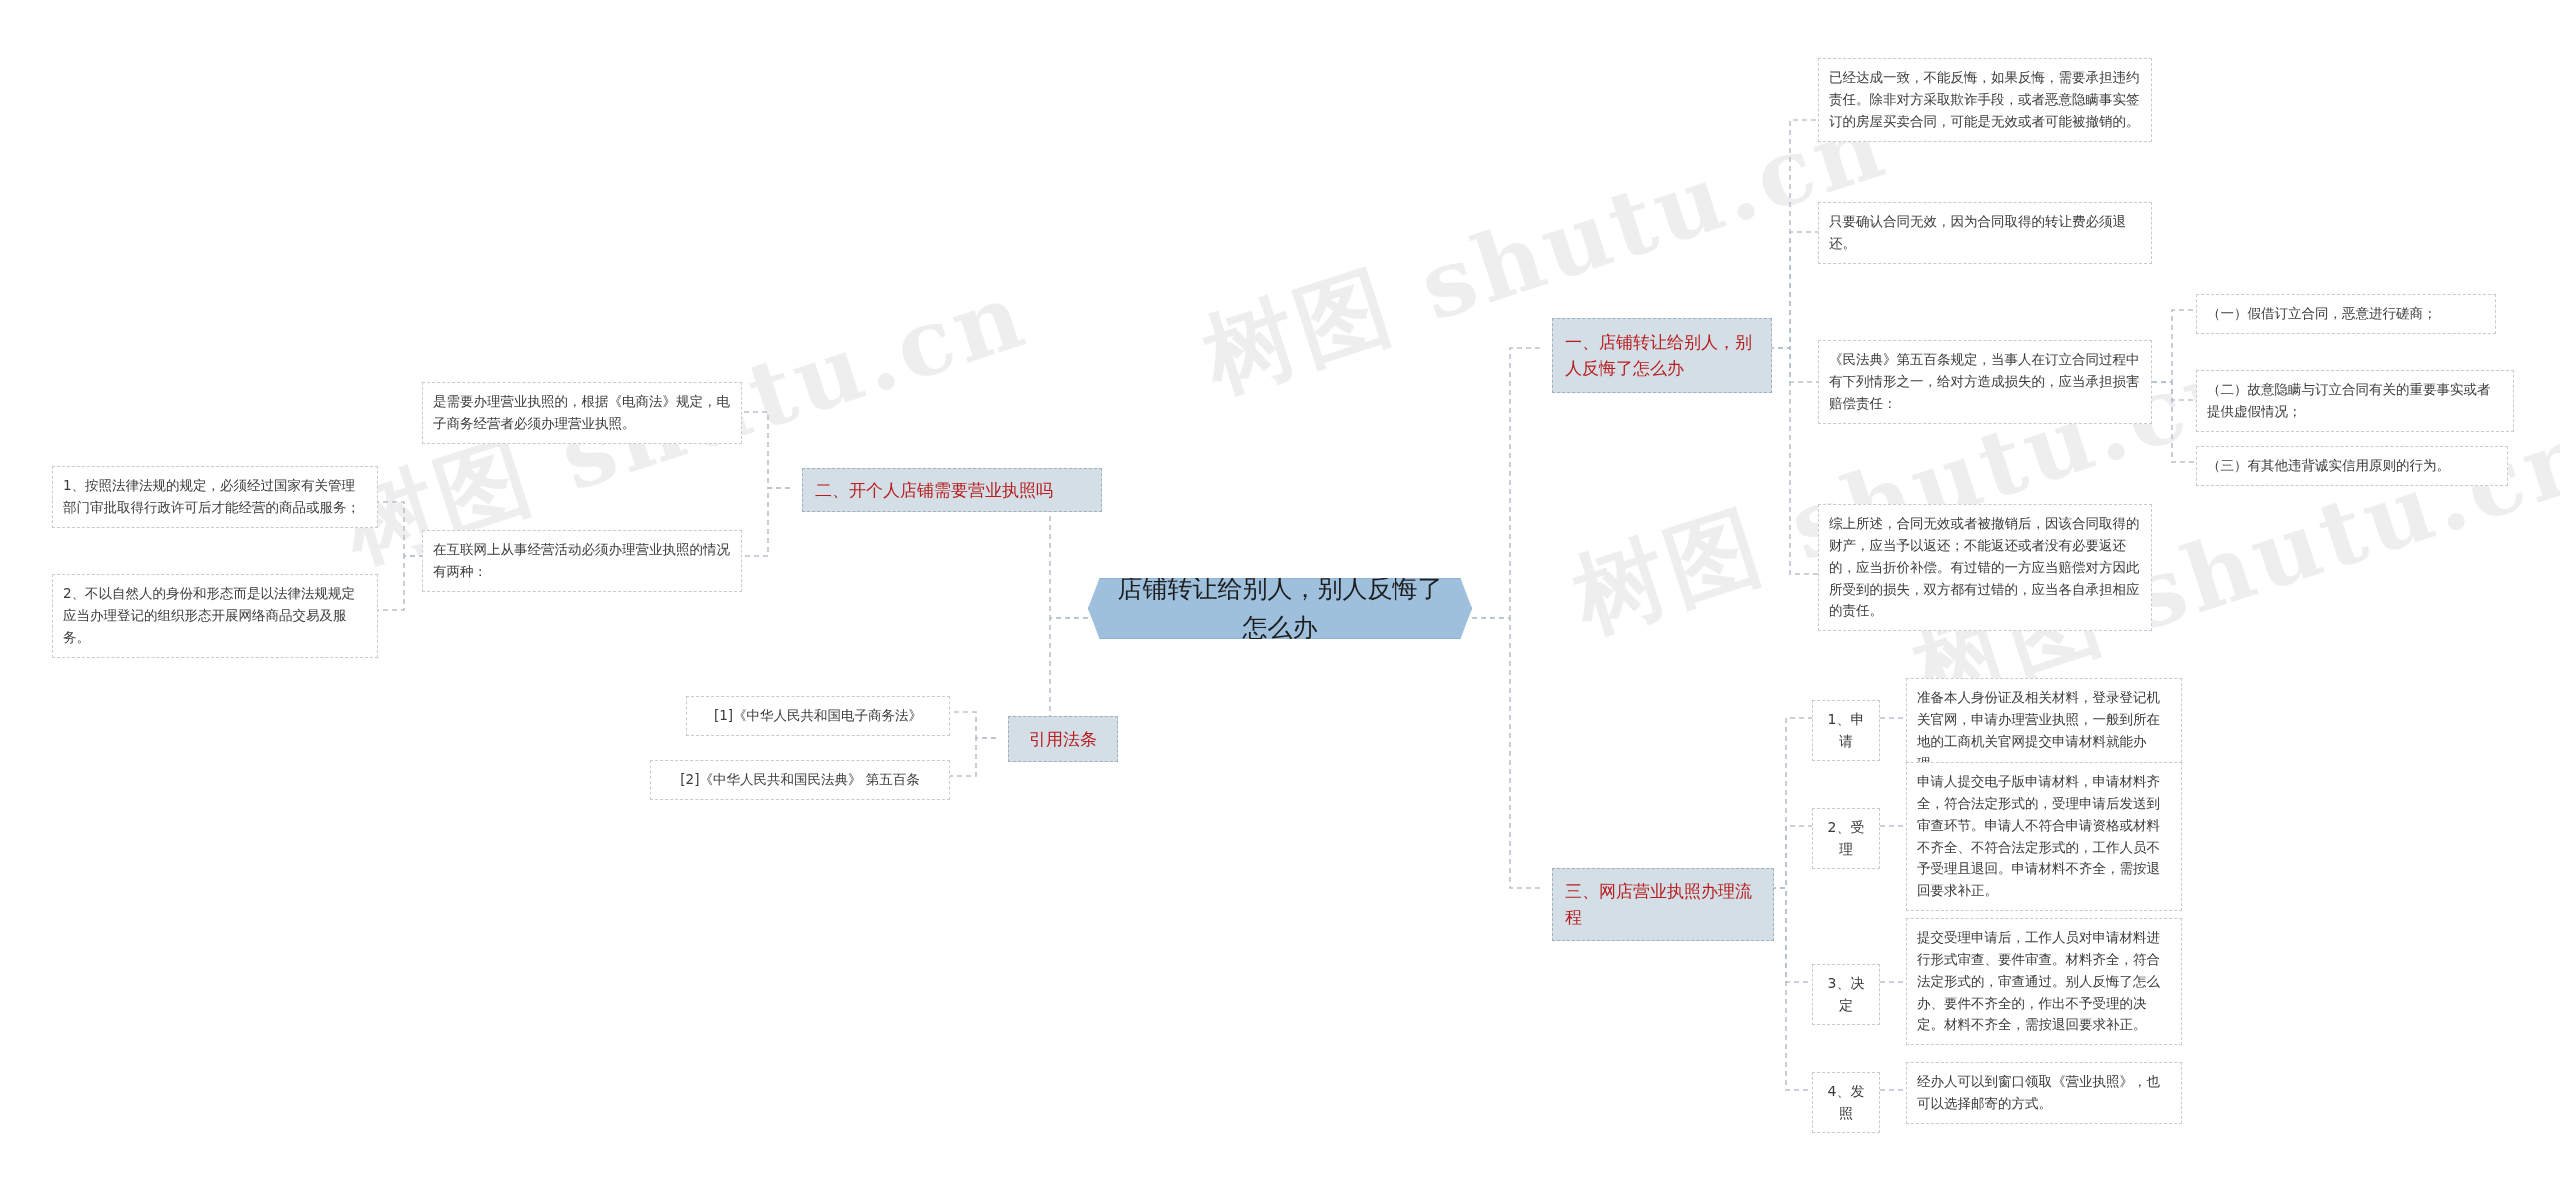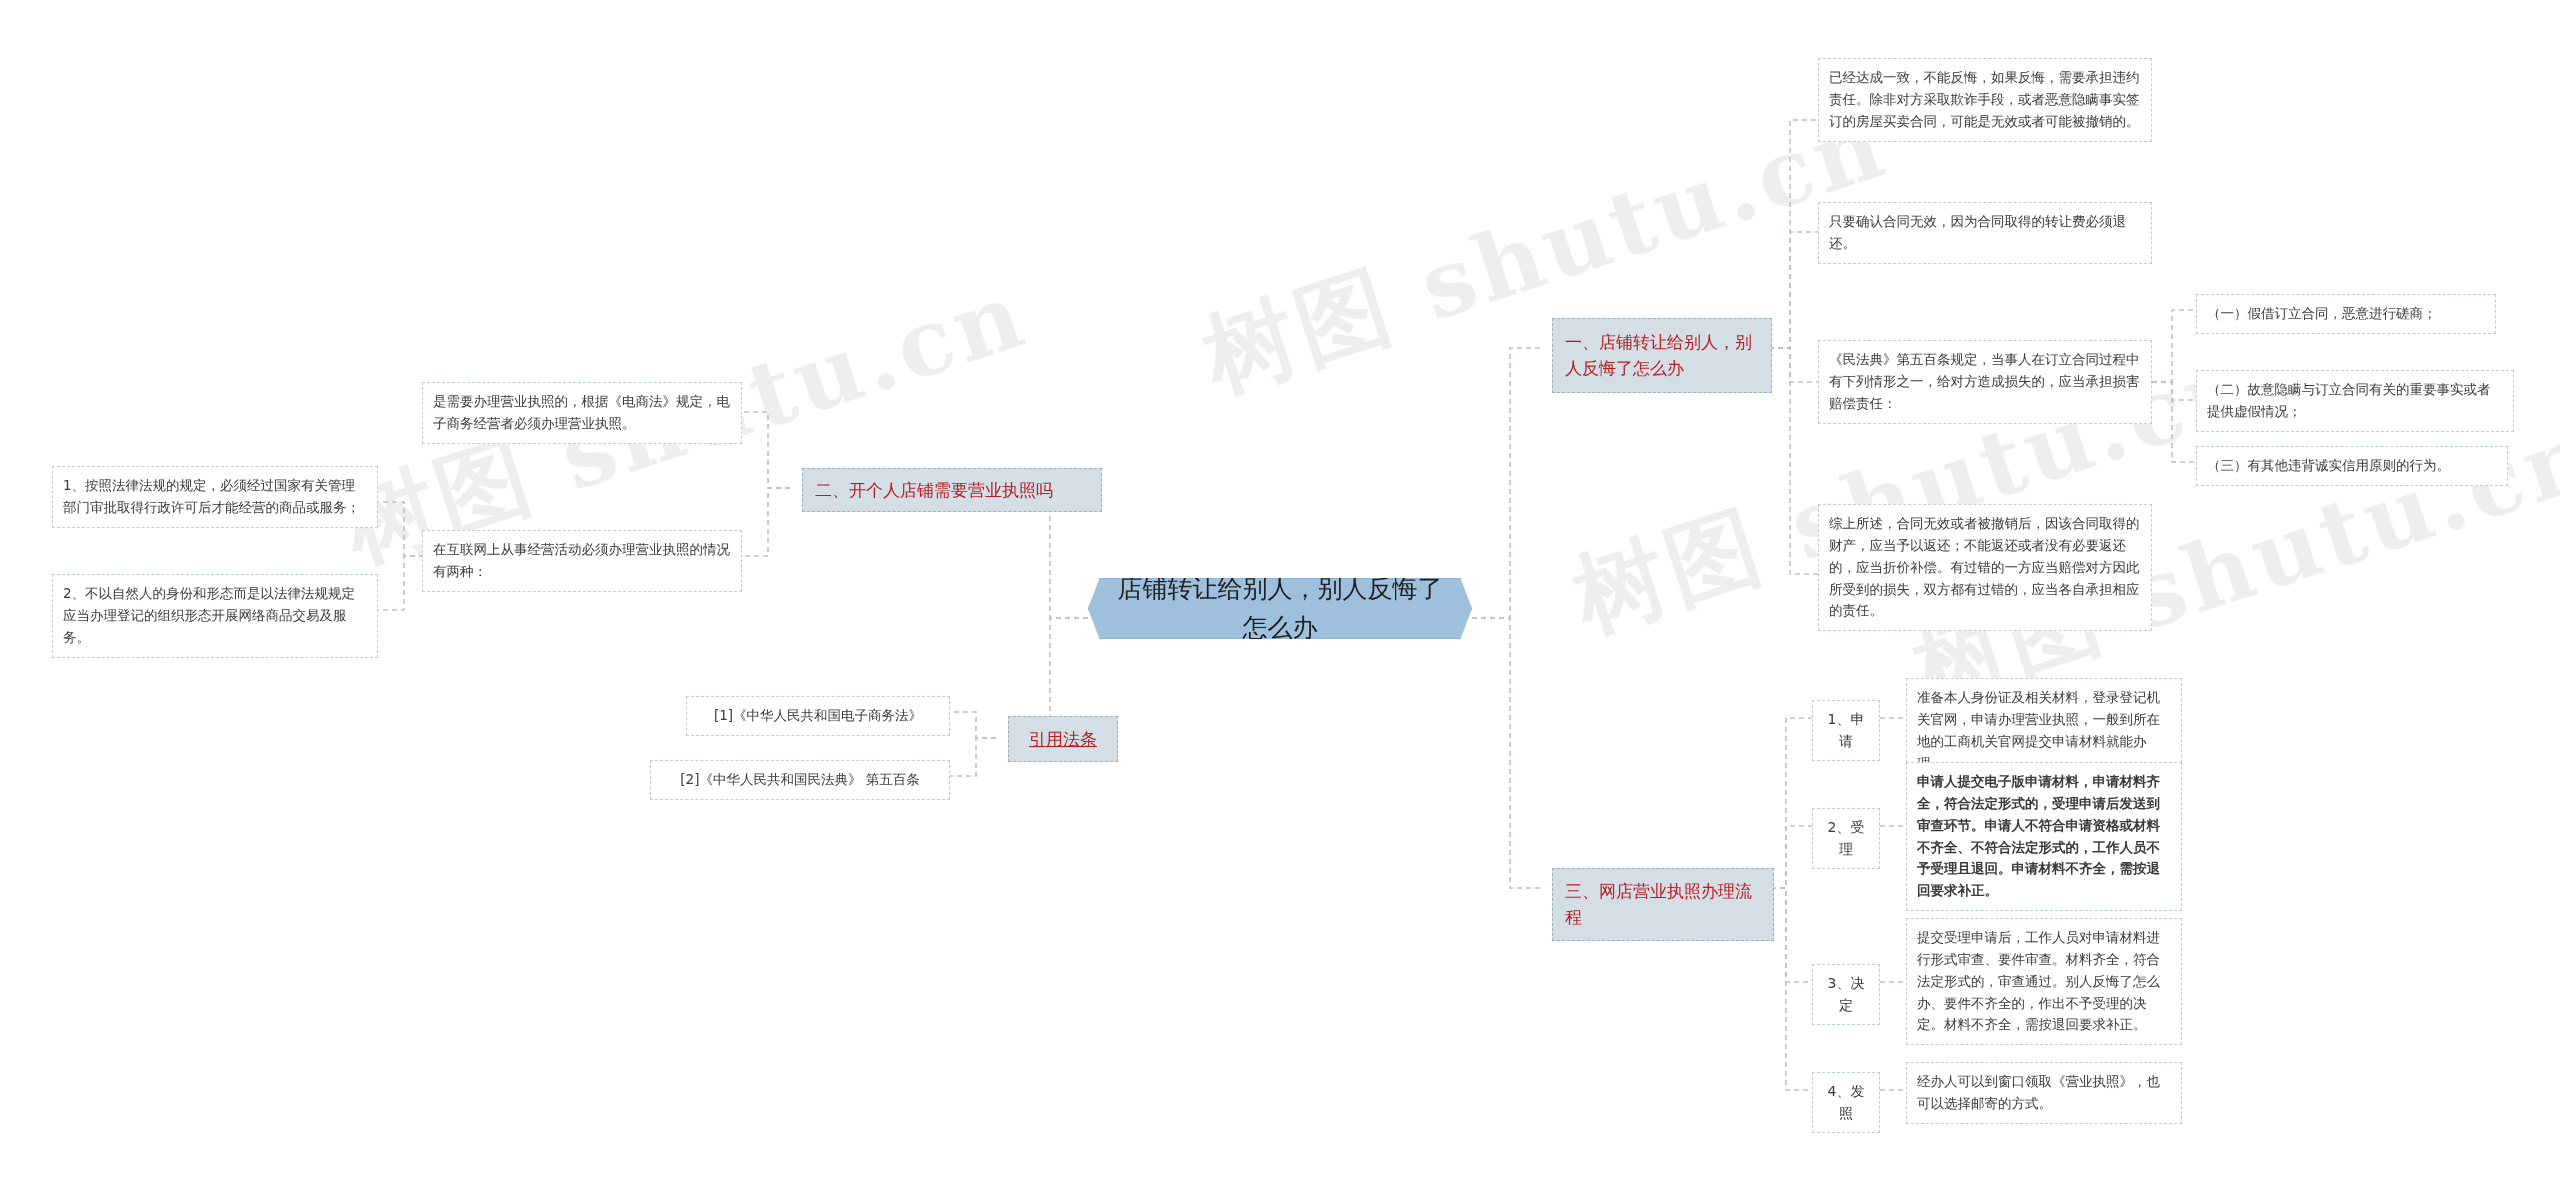--- a/index.html
+++ b/index.html
@@ -198,7 +198,7 @@
   <span>2、不以自然人的身份和形态而是以法律法规规定应当办理登记的组织形态开展网络商品交易及服务。</span>
 </div>
 
-<div class="node branch" style="left:996px; top:716px; width:110px; text-align:center; padding:9px 10px;text-decoration:underline;">
+<div class="node branch" style="left:996px; top:716px; width:110px; text-align:center; padding:9px 10px;">
   <span>引用法条</span>
 </div>
 

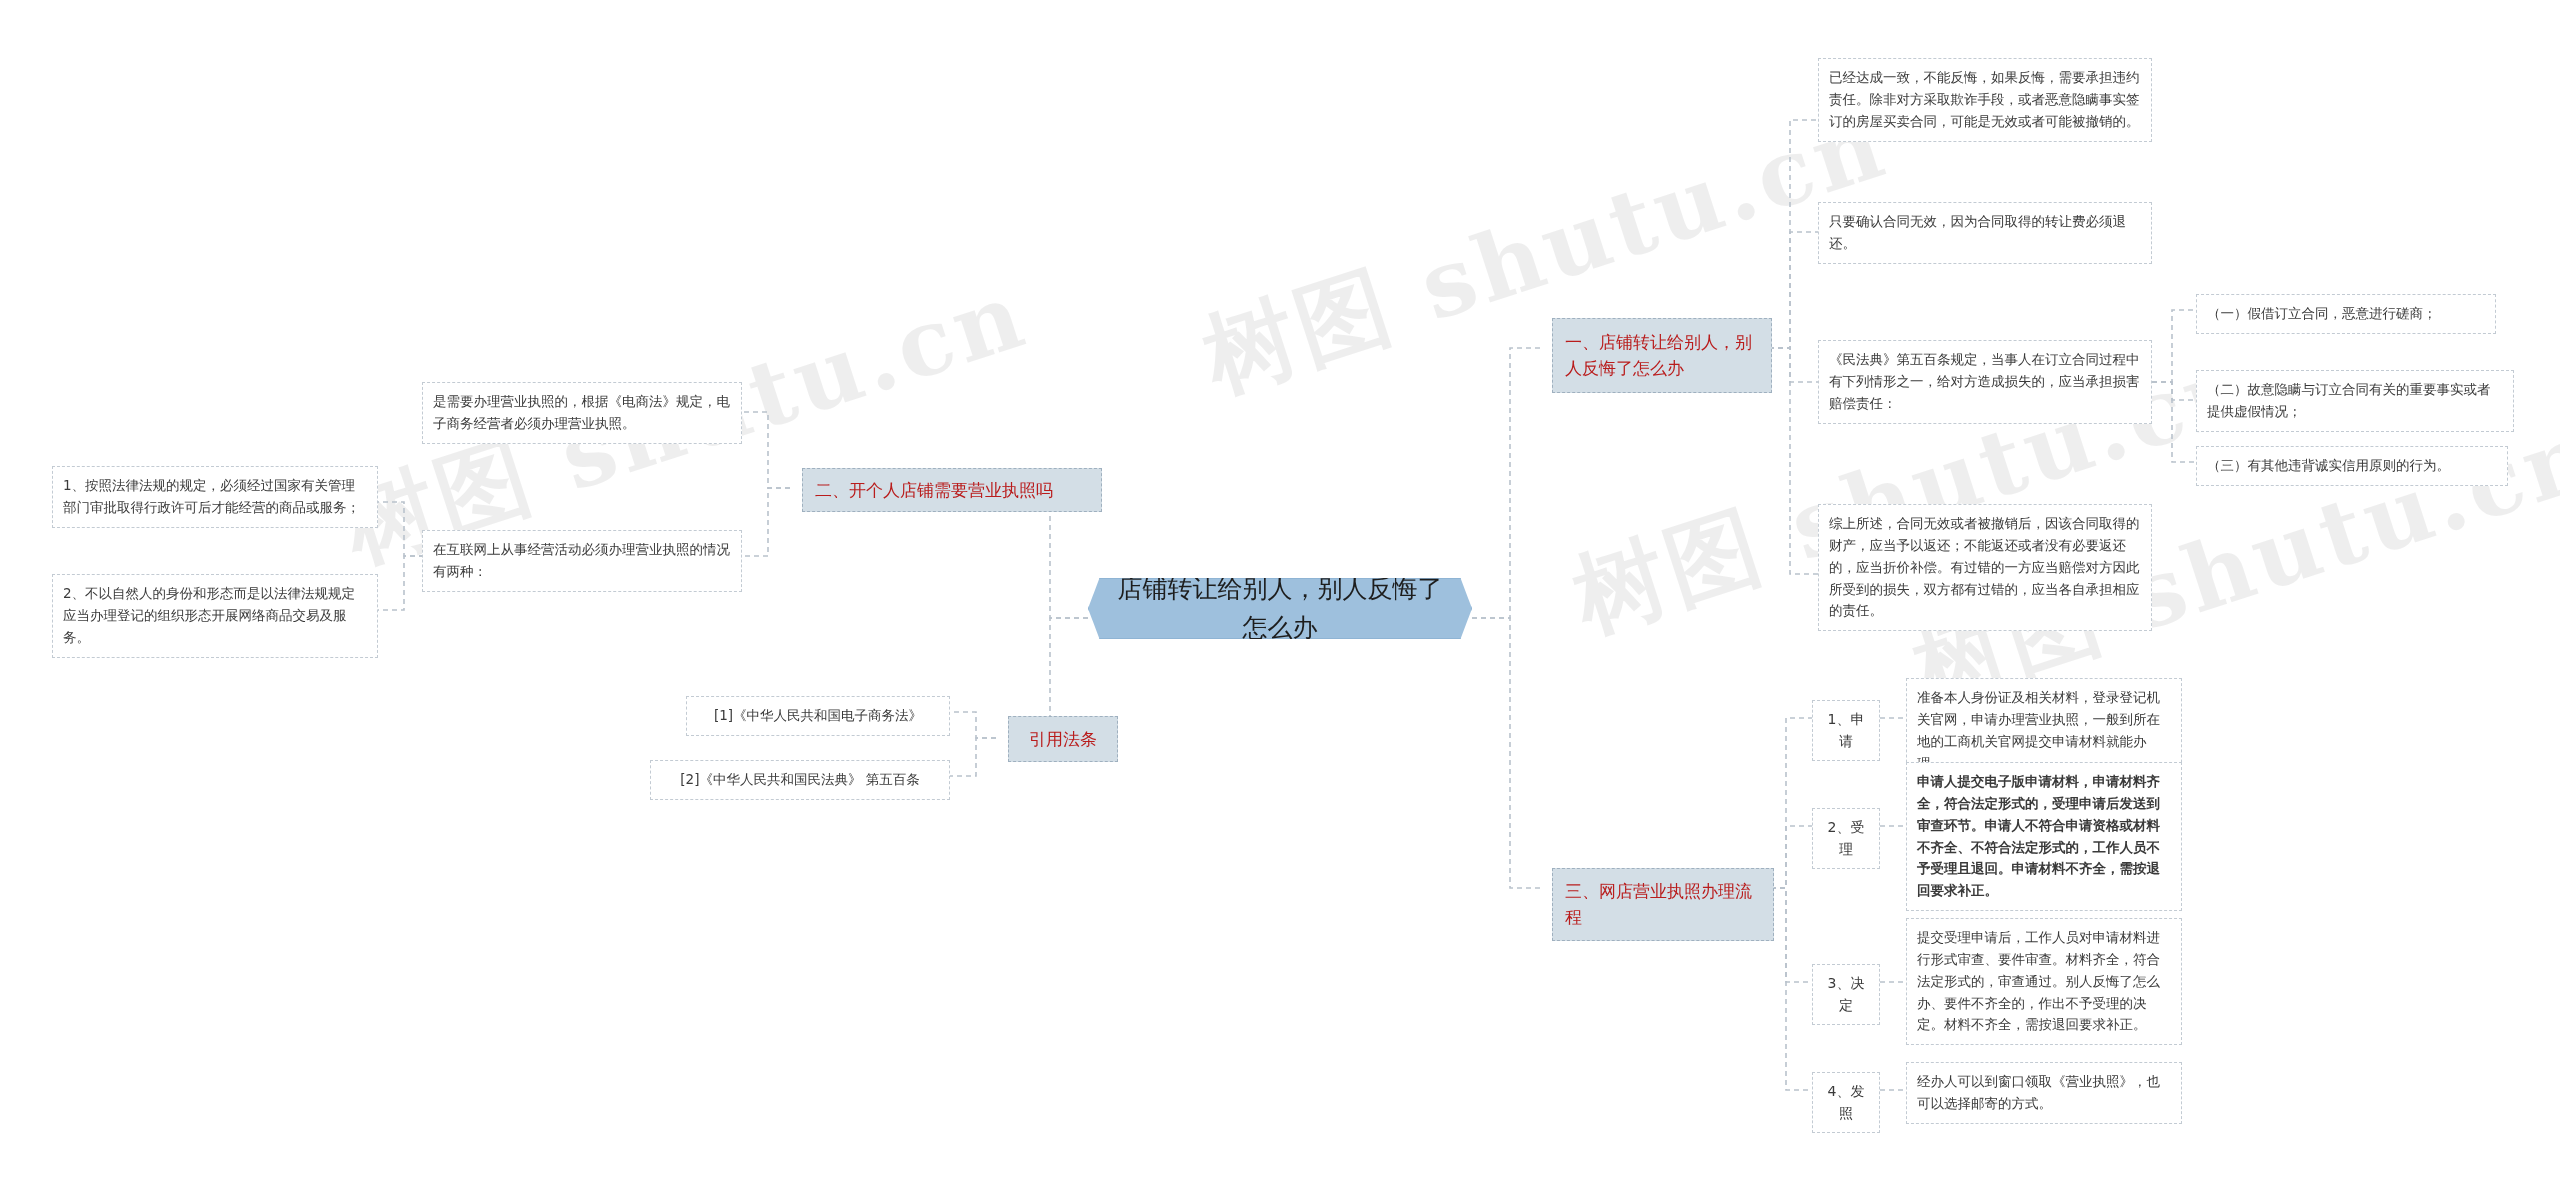--- a/index.html
+++ b/index.html
@@ -224,7 +224,7 @@
 <div class="node step" style="left:1812px; top:808px; width:68px;">
   <span>2、受理</span>
 </div>
-<div class="node leaf" style="left:1906px; top:762px; width:276px;font-weight:bold;">
+<div class="node leaf" style="left:1906px; top:762px; width:276px;">
   <span>申请人提交电子版申请材料，申请材料齐全，符合法定形式的，受理申请后发送到审查环节。申请人不符合申请资格或材料不齐全、不符合法定形式的，工作人员不予受理且退回。申请材料不齐全，需按退回要求补正。</span>
 </div>
 

